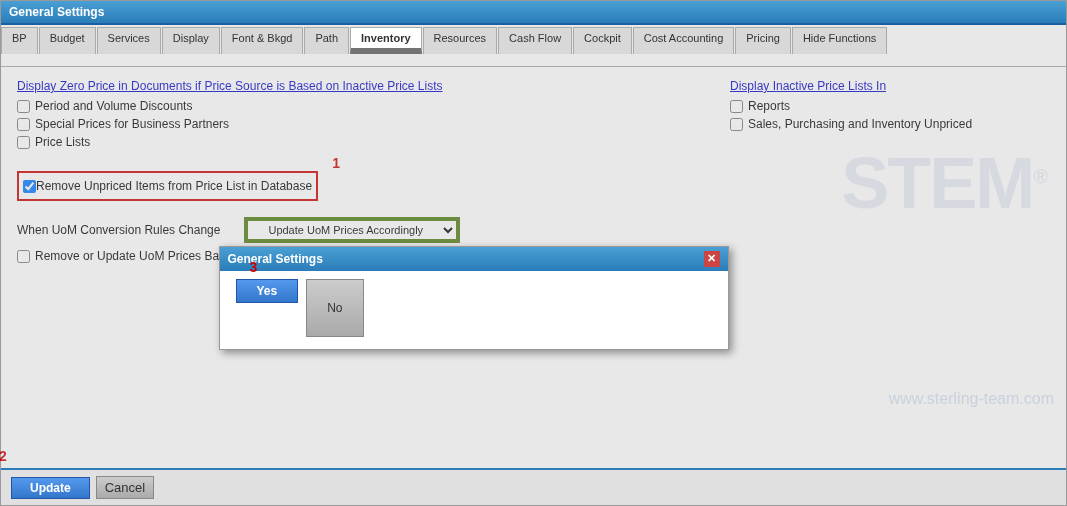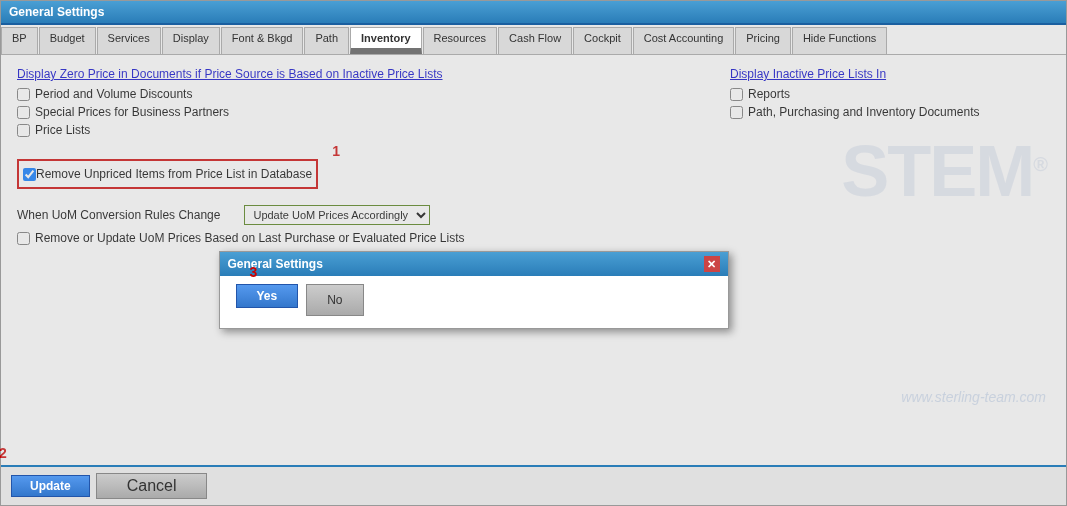--- a/index.html
+++ b/index.html
@@ -34,7 +34,7 @@
       display: flex;
       background: #e8e8e8;
       border-bottom: 1px solid #aaa;
-      padding: 2px 0 0 0;
+      padding: 2px 0 12px 0;
     }
 
     .tab {

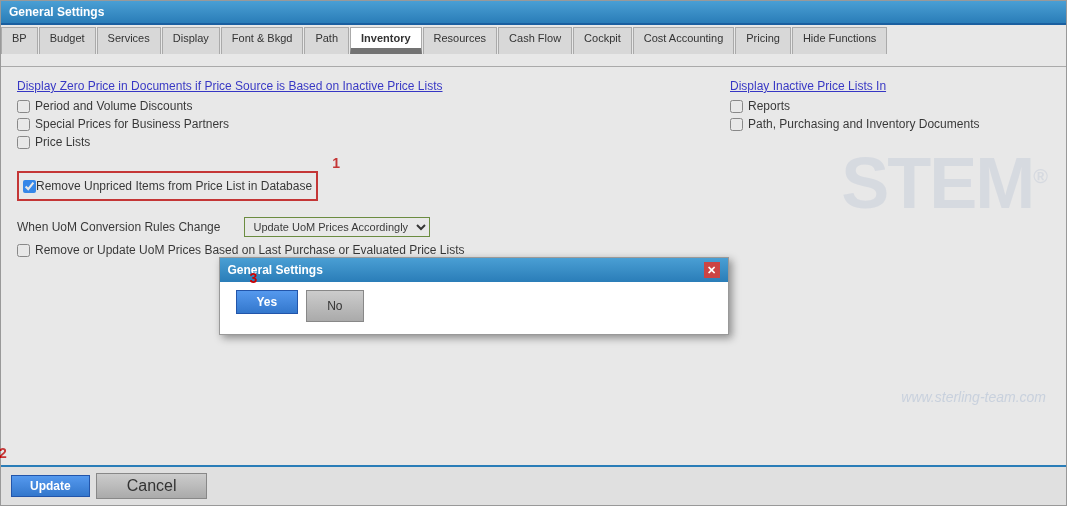--- a/index.html
+++ b/index.html
@@ -331,7 +331,7 @@
         </div>
         <div class="checkbox-row">
           <input type="checkbox" style="">
-          <label>Path, Purchasing and Inventory Documents</label>
+          <label>Sales, Purchasing and Inventory Unpriced</label>
         </div>
       </div>
     </div>

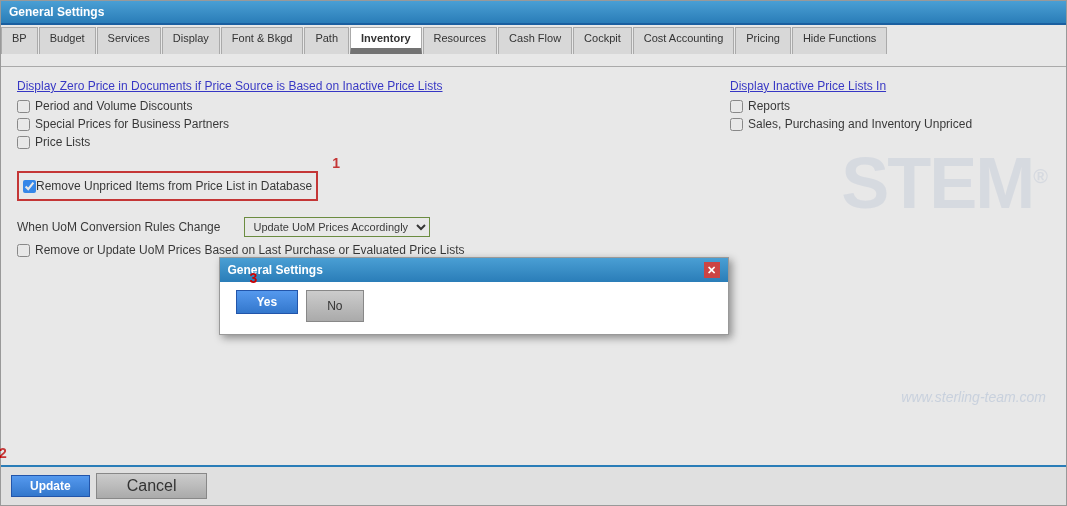--- a/index.html
+++ b/index.html
@@ -115,9 +115,9 @@
     }
 
     .uom-select {
-      padding: 2px 4px;
+      padding: 2px 16px;
       font-size: 11px;
-      border: 1px solid #4d7c0f;
+      border: 4px solid #4d7c0f;
       background: white;
     }
 

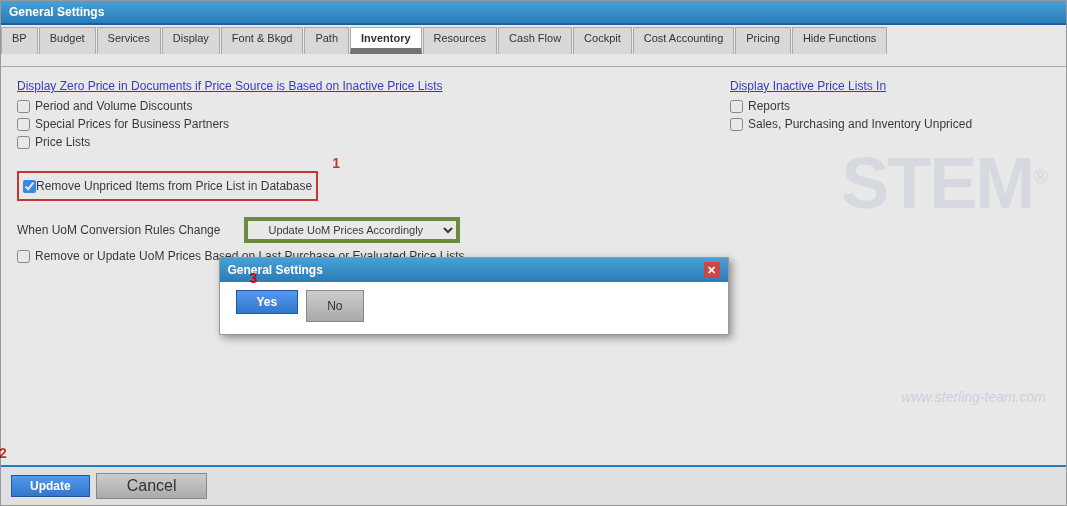--- a/index.html
+++ b/index.html
@@ -216,7 +216,7 @@
       background: linear-gradient(to bottom, #cccccc, #aaaaaa);
       color: #333;
       border: 1px solid #888;
-      padding: 8px 20px;
+      padding: 21px 20px;
       cursor: pointer;
       font-size: 12px;
     }

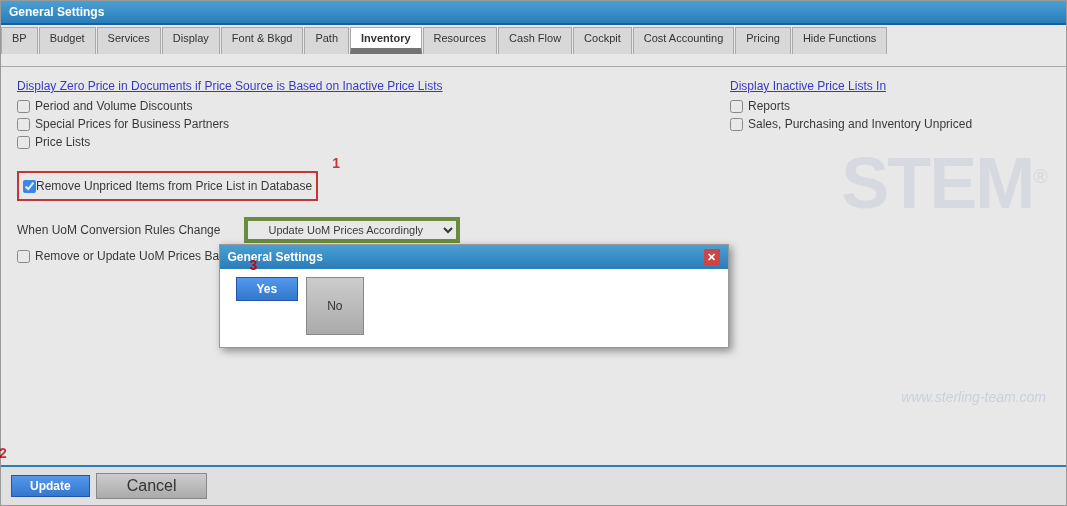--- a/index.html
+++ b/index.html
@@ -237,13 +237,12 @@
 
     .watermark-url {
       position: absolute;
-      right: 20px;
+      right: 12px;
       bottom: 60px;
-      font-size: 14px;
+      font-size: 16px;
       color: rgba(180,200,230,0.6);
       pointer-events: none;
       z-index: 1;
-      font-style: italic;
     }
 
     .bottom-bar {

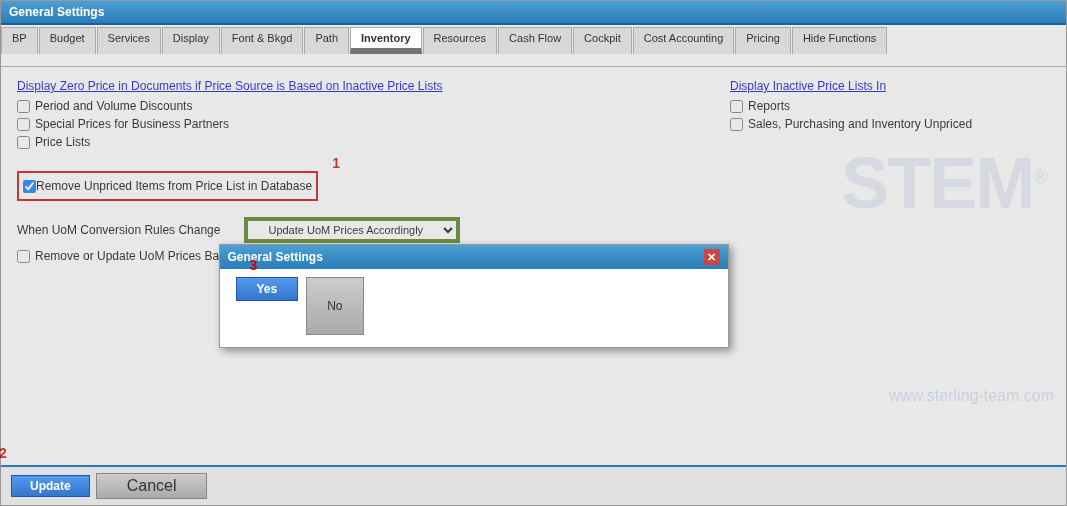--- a/index.html
+++ b/index.html
@@ -268,9 +268,9 @@
       background: linear-gradient(to bottom, #cccccc, #aaaaaa);
       color: #333;
       border: 1px solid #888;
-      padding: 3px 30px;
-      cursor: pointer;
-      font-size: 16px;
+      padding: 3px 8px;
+      cursor: pointer;
+      font-size: 13px;
     }
   </style>
 </head>

